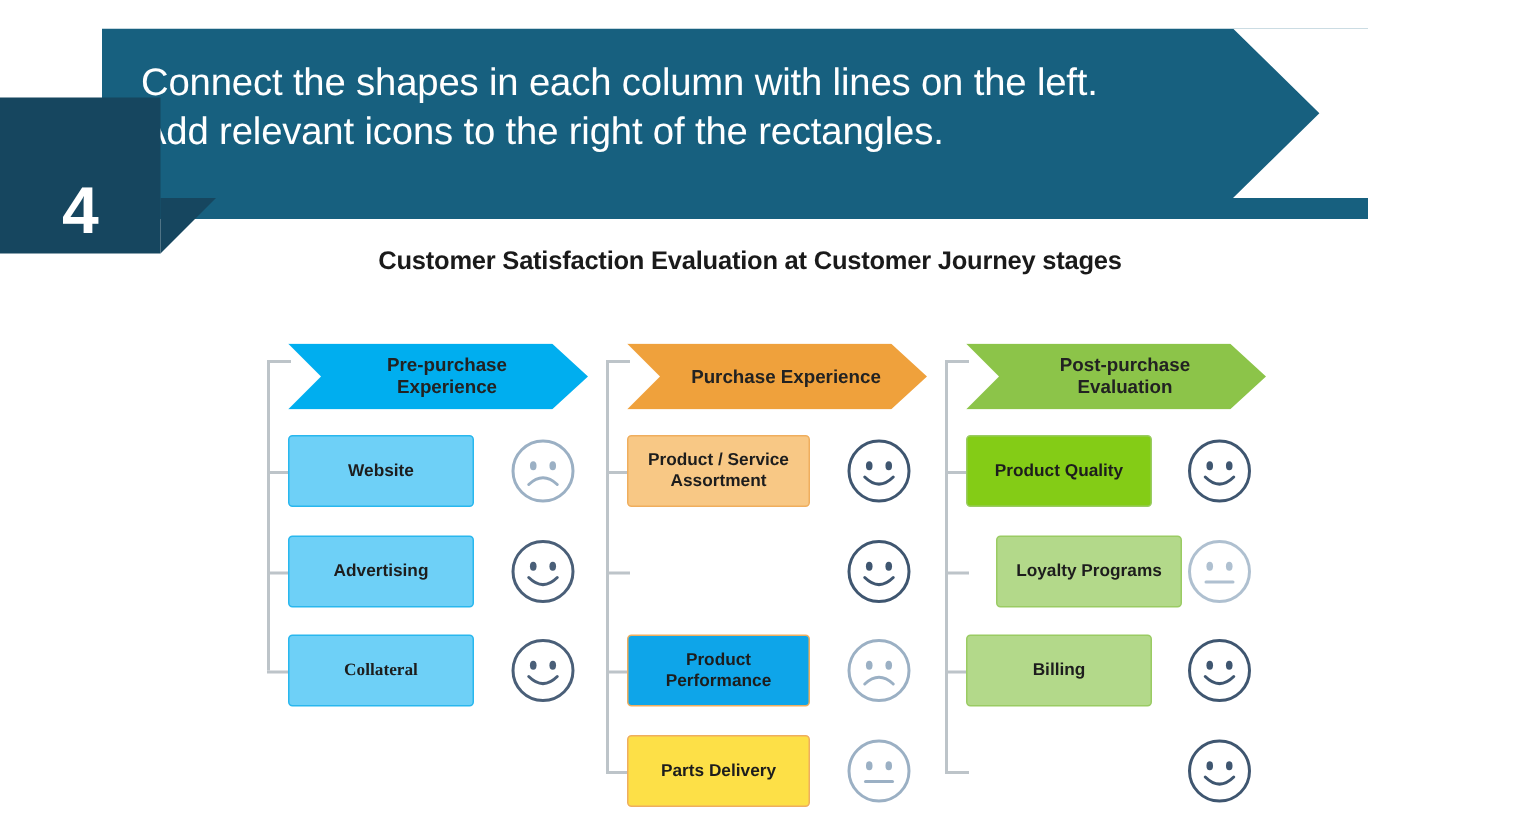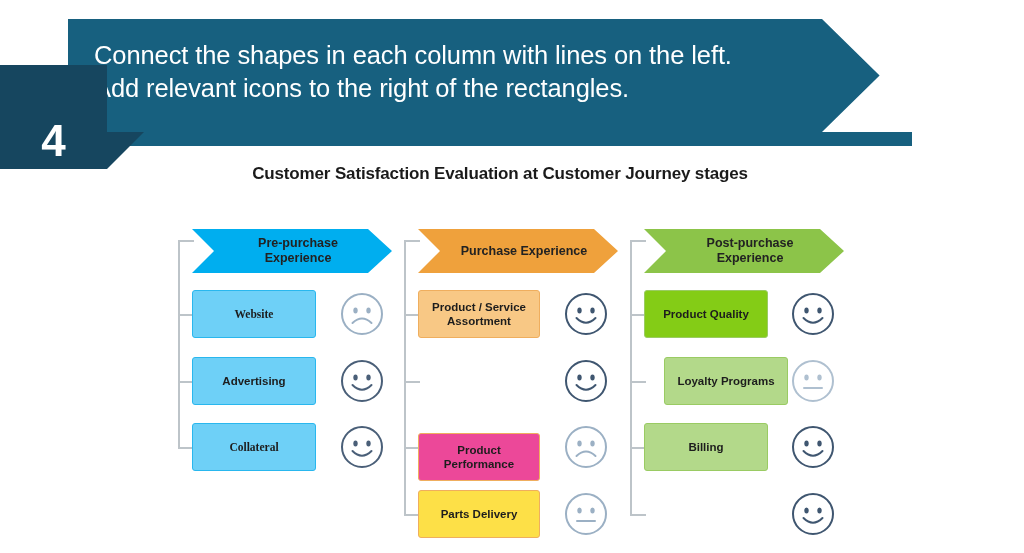--- a/index.html
+++ b/index.html
@@ -334,7 +334,7 @@
       <div class="chev-wrap">
         <div class="chev" style="background: rgb(140, 196, 73);"></div>
         <div class="chev-label">Post-purchase
-Experience</div>
+Evaluation</div>
       </div>
       <div class="connector" style="height: 273.5px;"></div>
       <div class="stub" style="top: 96px;"></div>

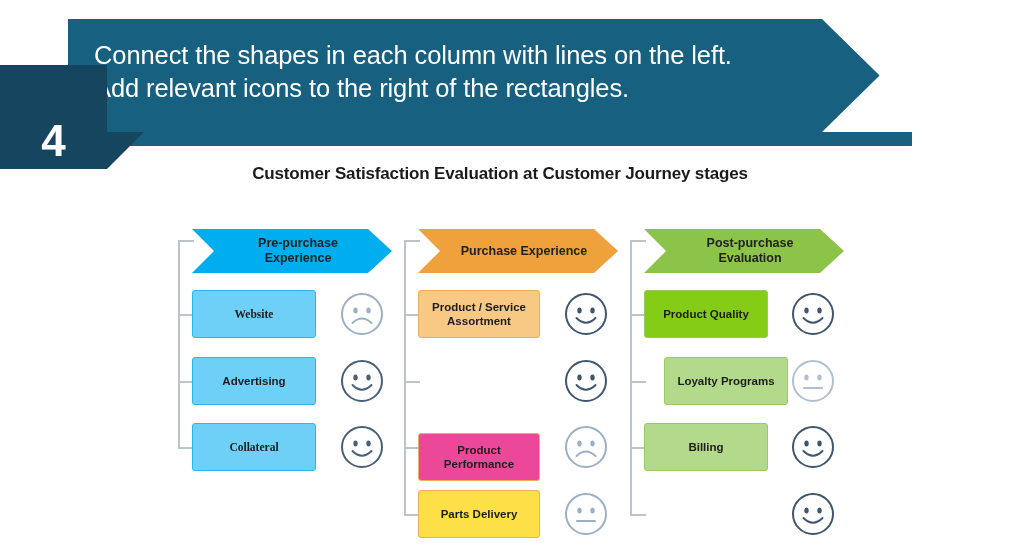--- a/index.html
+++ b/index.html
@@ -238,7 +238,7 @@
       </div>
       <div class="connector" style="height: 207px;"></div>
       <div class="stub" style="top: 96px;"></div>
-      <div class="row" style="top: 72px; font-family: Liberation Serif, serif;">
+      <div class="row" style="top: 72px;">
         <div class="box" style="background: rgb(110, 208, 247); border: 1.5px solid rgb(41, 183, 238);"><span>Website</span></div>
         <div class="face">
           <svg viewBox="0 0 46 46">

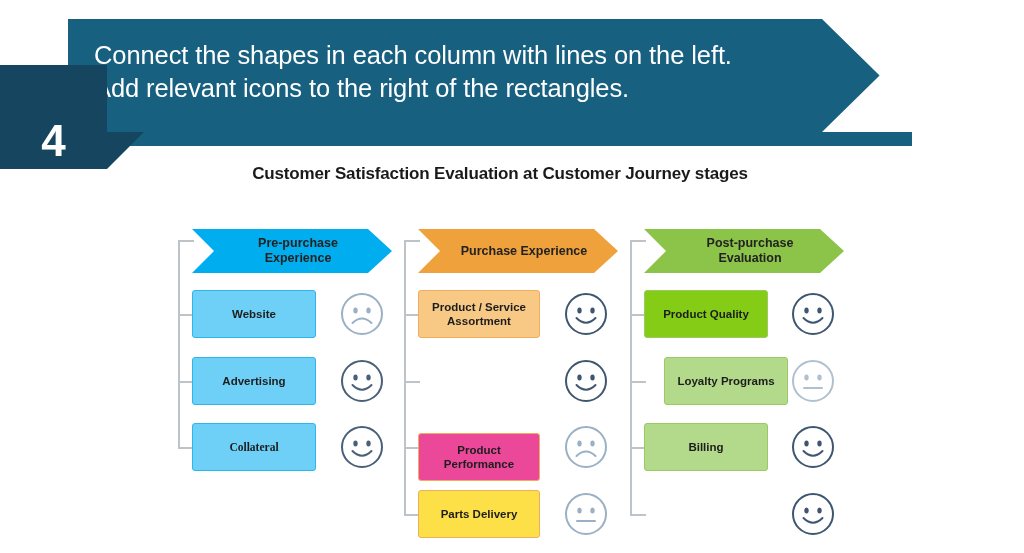--- a/index.html
+++ b/index.html
@@ -306,7 +306,7 @@
       </div>
       <div class="stub" style="top: 229px;"></div>
       <div class="row" style="top: 205px;">
-        <div class="box" style="background: #ec4899; border: 1.5px solid rgb(239, 174, 94); margin-top: 10px;"><span>Product
+        <div class="box" style="background: #0ea5e9; border: 1.5px solid rgb(239, 174, 94);"><span>Product
 Performance</span></div>
         <div class="face">
           <svg viewBox="0 0 46 46">

